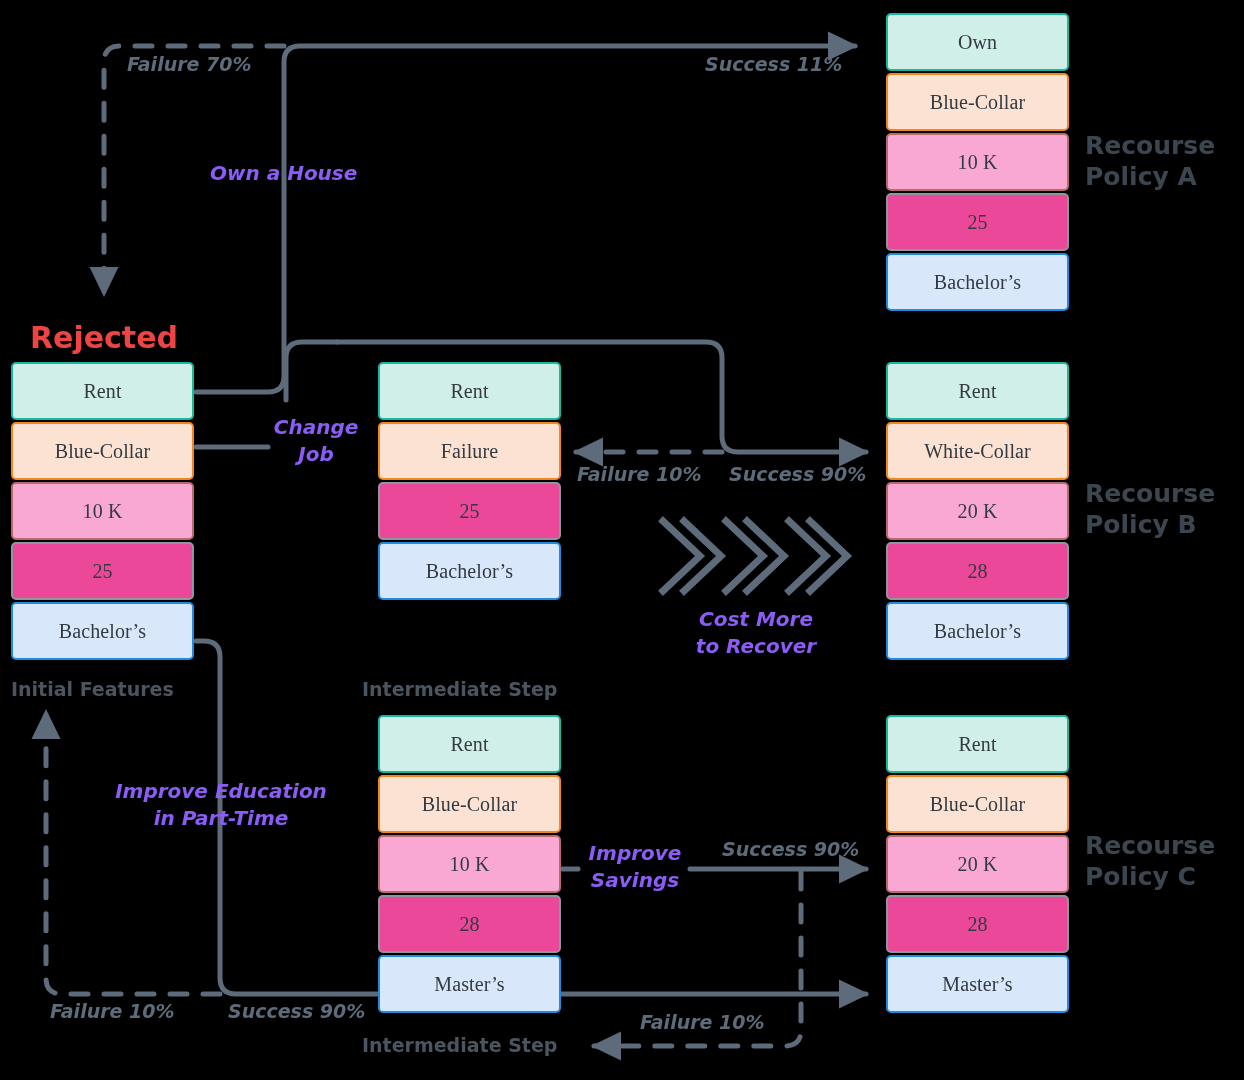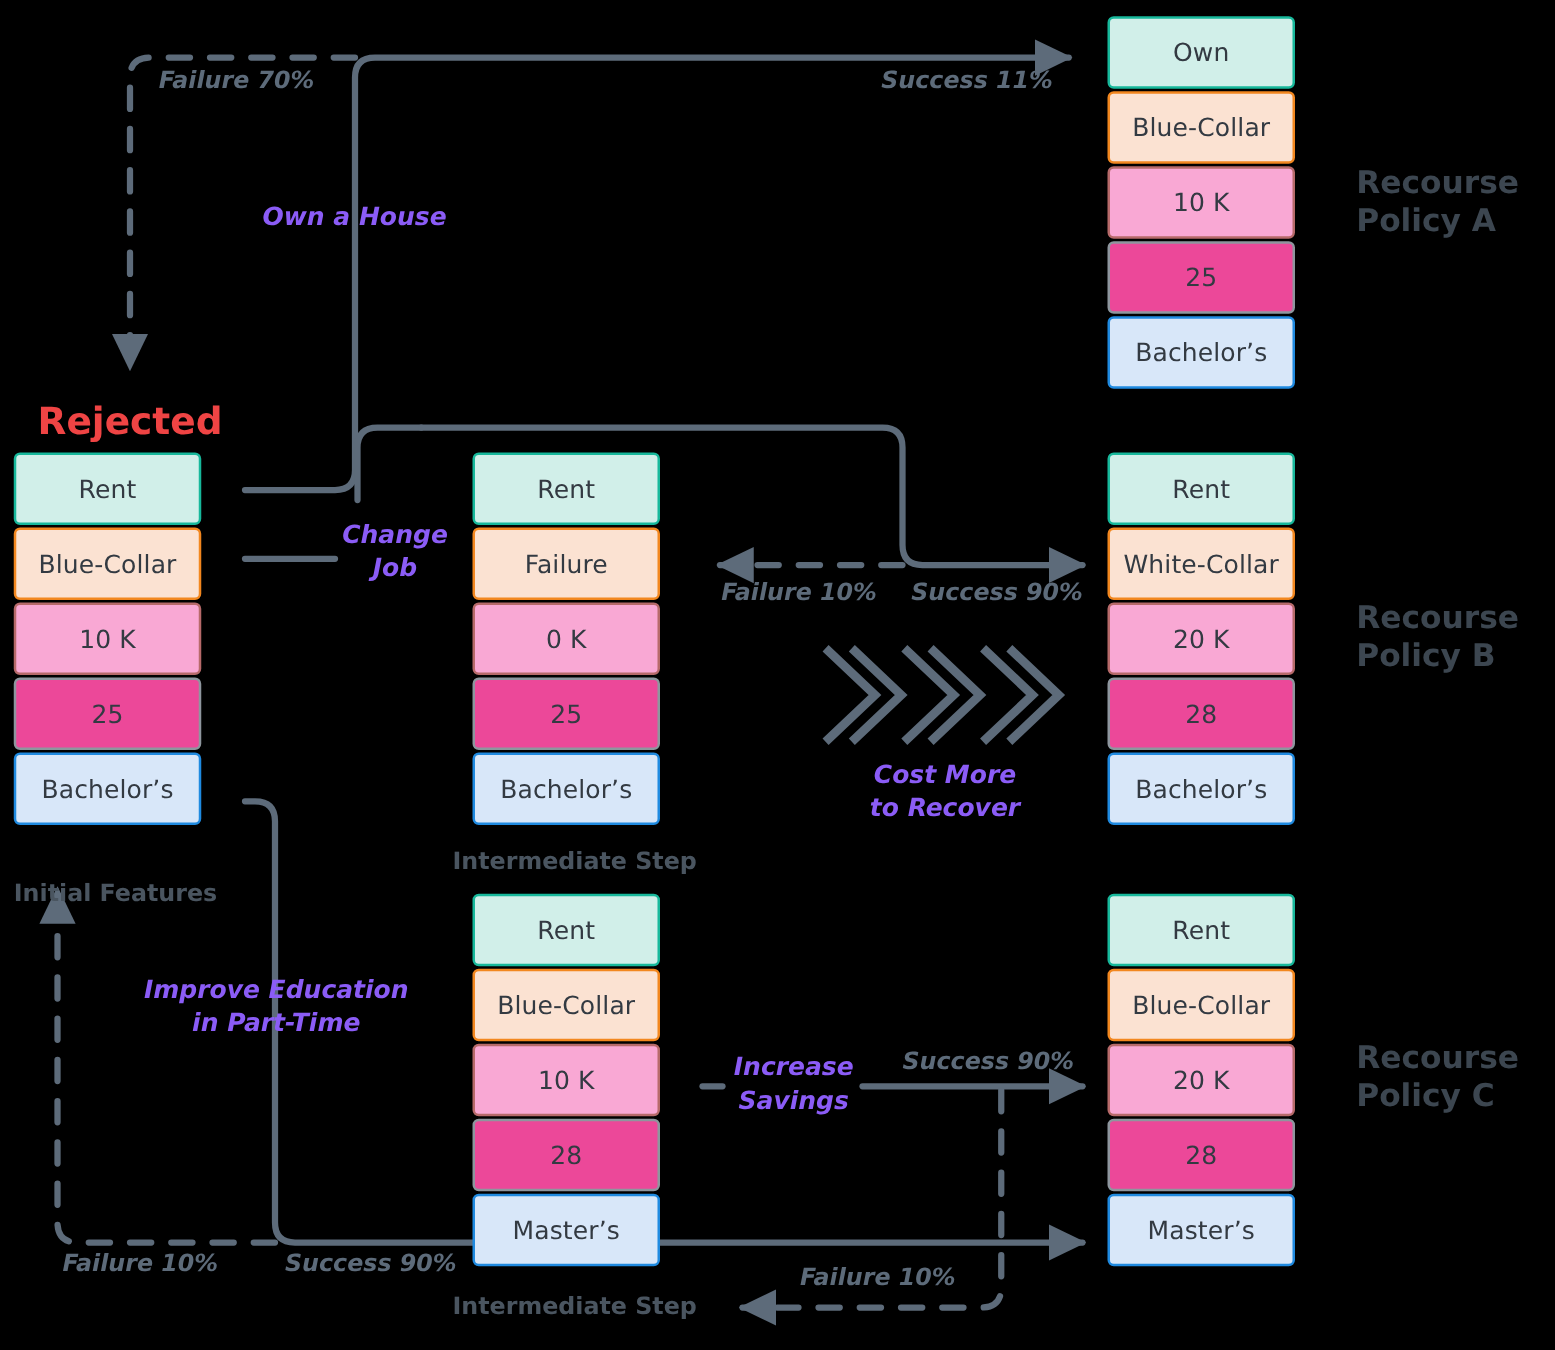--- a/index.html
+++ b/index.html
@@ -9,7 +9,7 @@
   #stage{position:absolute;left:0;top:0;width:1244px;height:1080px;}
 
   
-  .stack{position:absolute;width:150px;}
+  .stack{position:absolute;width:183px;font-family:Liberation Serif, serif;}
   .cell{height:58px;box-sizing:border-box;border-radius:5px;
         display:flex;align-items:center;justify-content:center;
         font-size:20px;color:#333a42;letter-spacing:.1px;

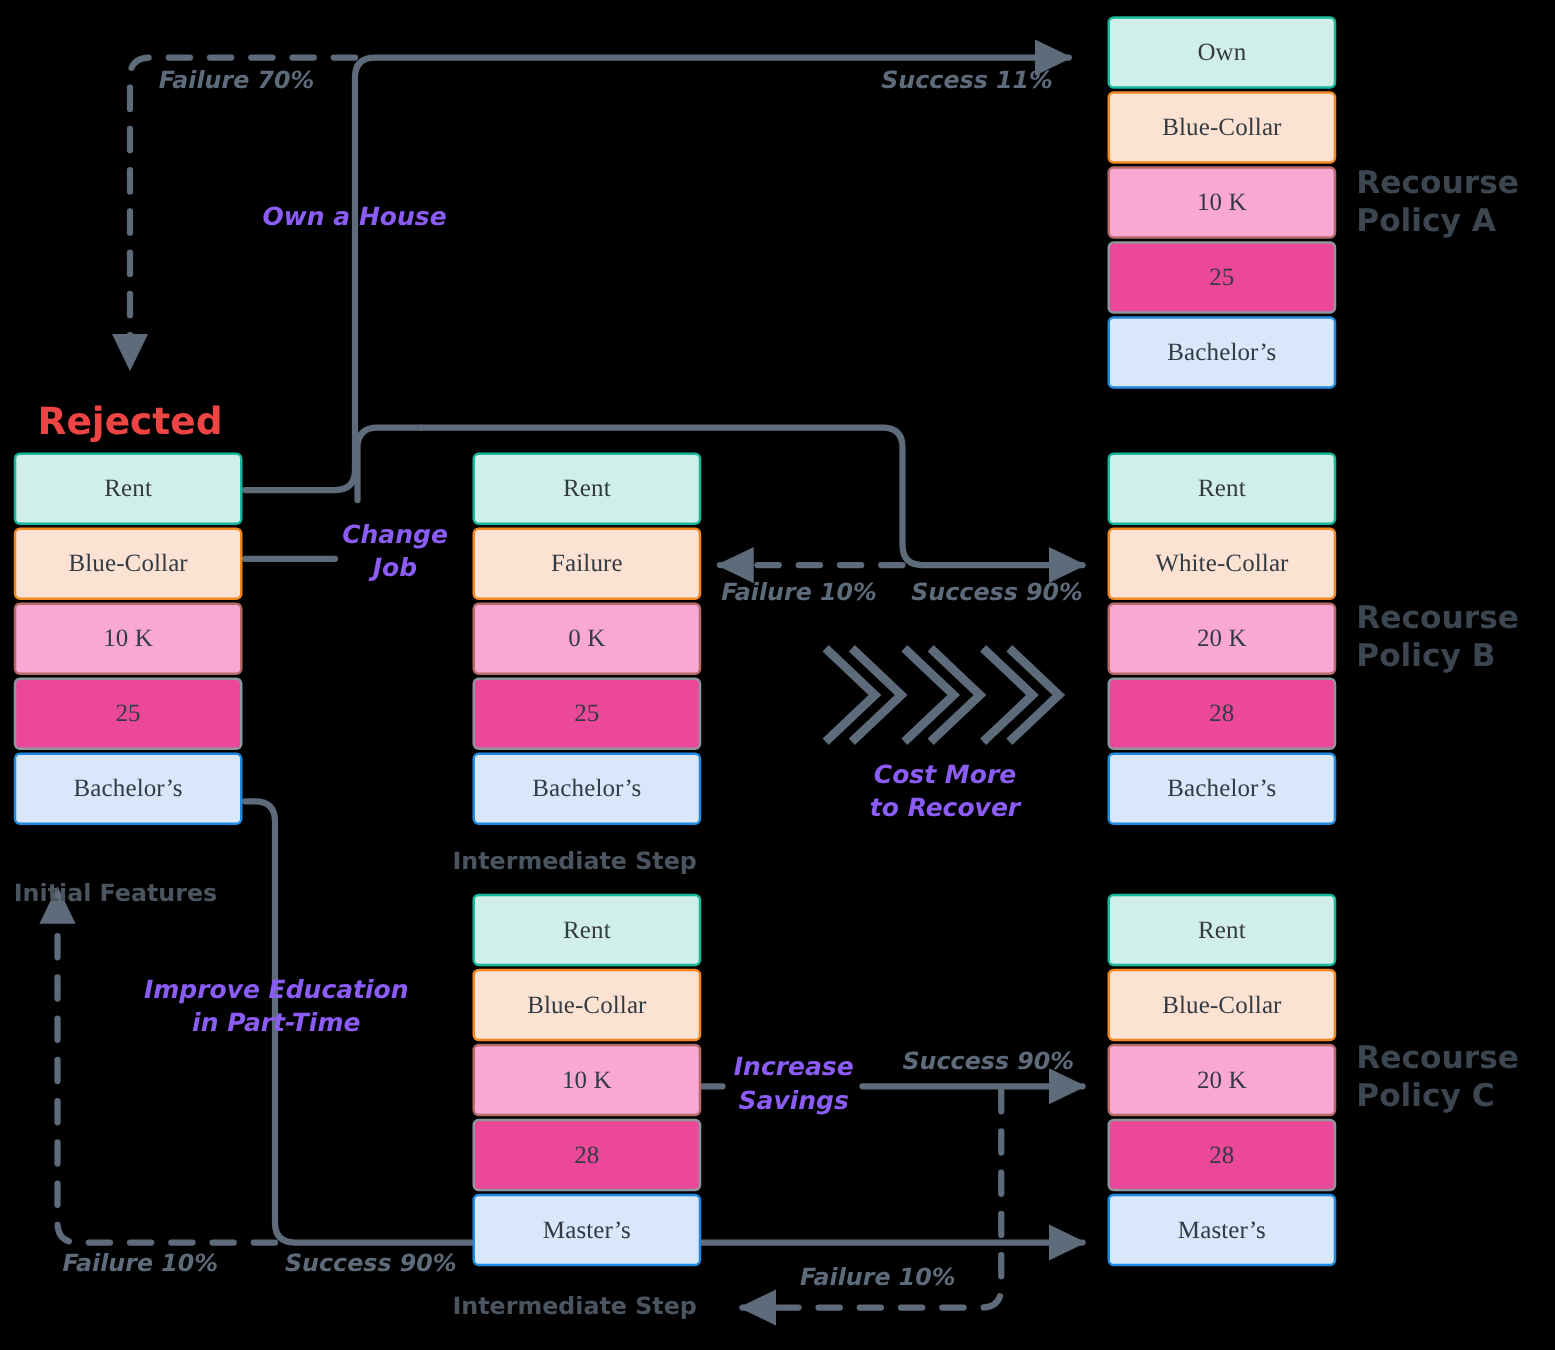--- a/index.html
+++ b/index.html
@@ -106,7 +106,6 @@
   <div class="stack" style="left:378px;top:362px;">
     <div class="cell c-housing">Rent</div>
     <div class="cell c-job">Failure</div>
-    <div class="cell c-income">0 K</div>
     <div class="cell c-age">25</div>
     <div class="cell c-edu">Bachelor’s</div>
   </div>

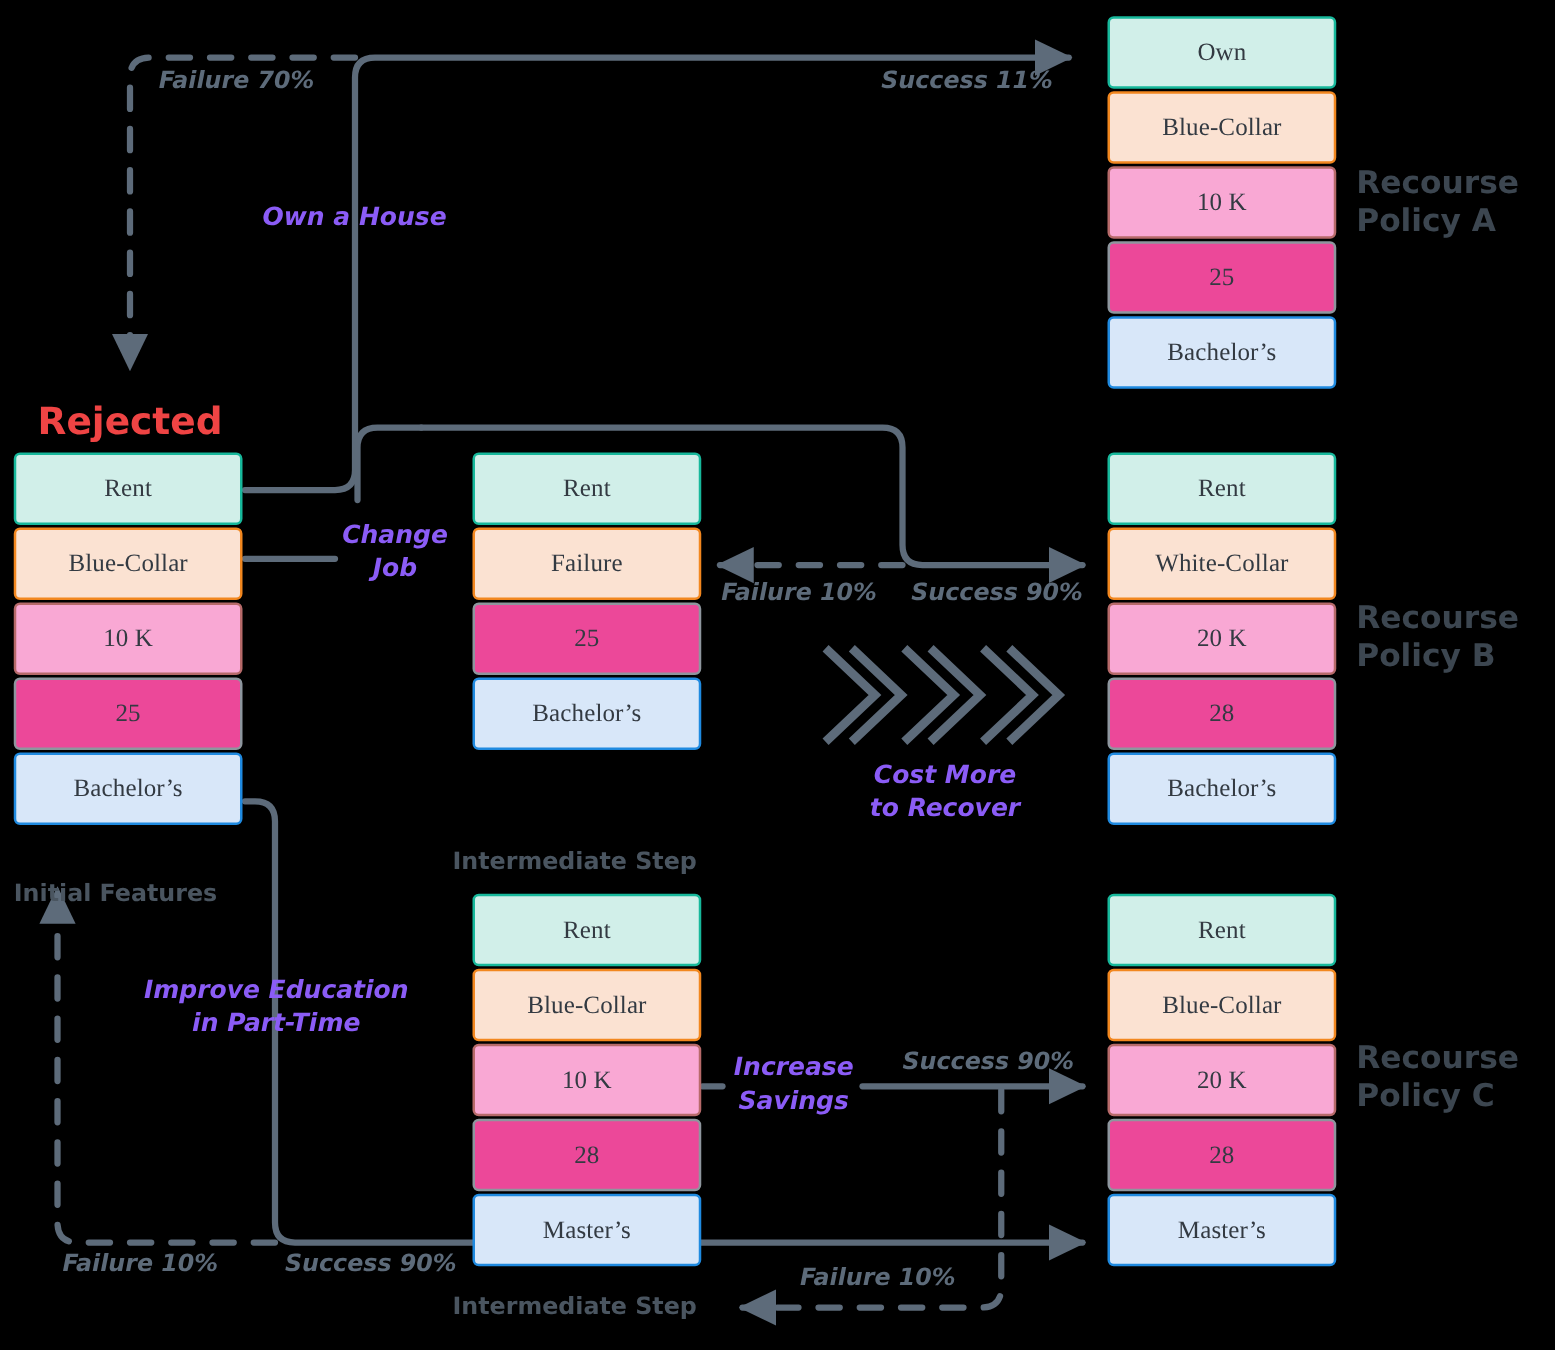--- a/index.html
+++ b/index.html
@@ -89,7 +89,7 @@
     <div class="cell c-age">25</div>
     <div class="cell c-edu">Bachelor’s</div>
   </div>
-  <div class="cap" style="left:11px;top:704px;">Initial Features</div>
+  <div class="cap" style="left:11px;top:678px;">Initial Features</div>
 
   <div class="stack" style="left:886px;top:13px;">
     <div class="cell c-housing">Own</div>

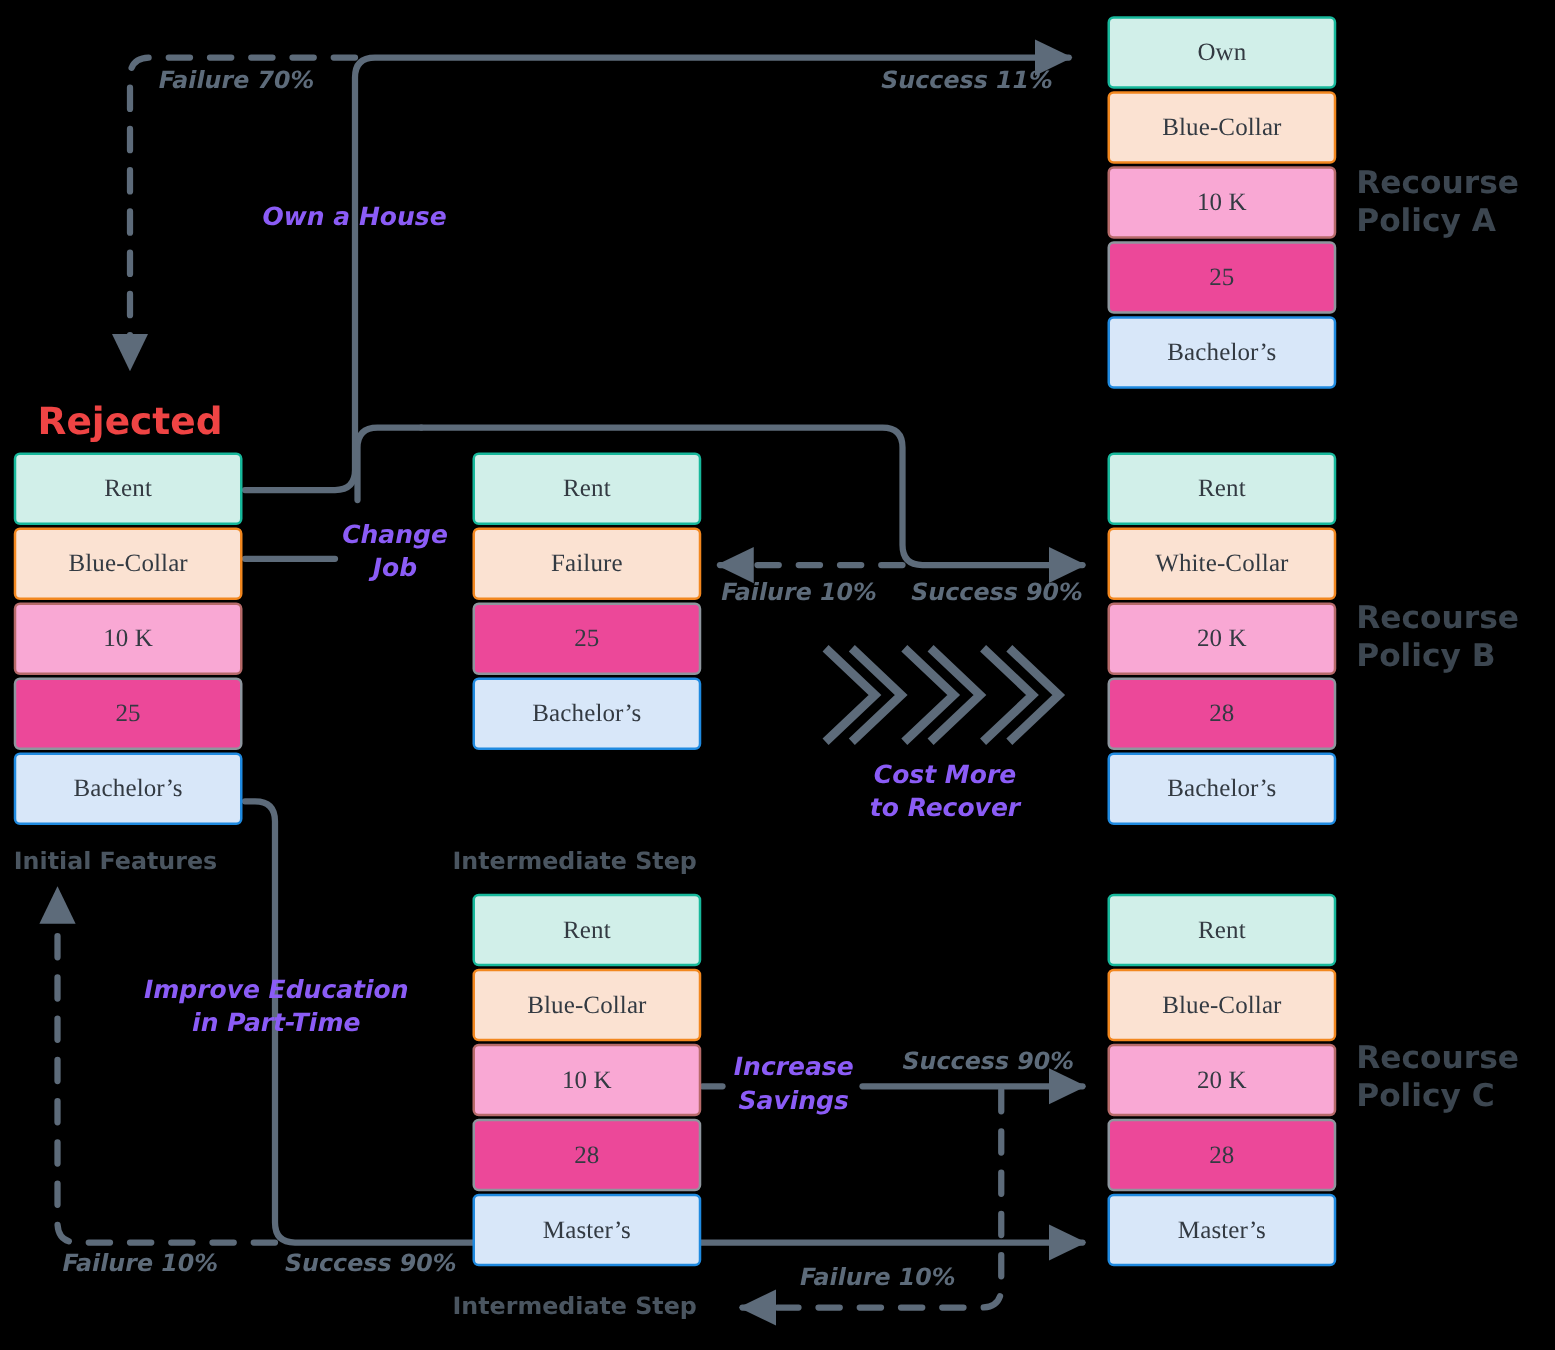--- a/index.html
+++ b/index.html
@@ -169,7 +169,7 @@
   </div>
 
   <div class="action" style="left:581px;top:840px;width:108px;">
-    <div>Increase</div>
+    <div>Improve</div>
     <div>Savings</div>
   </div>
 

